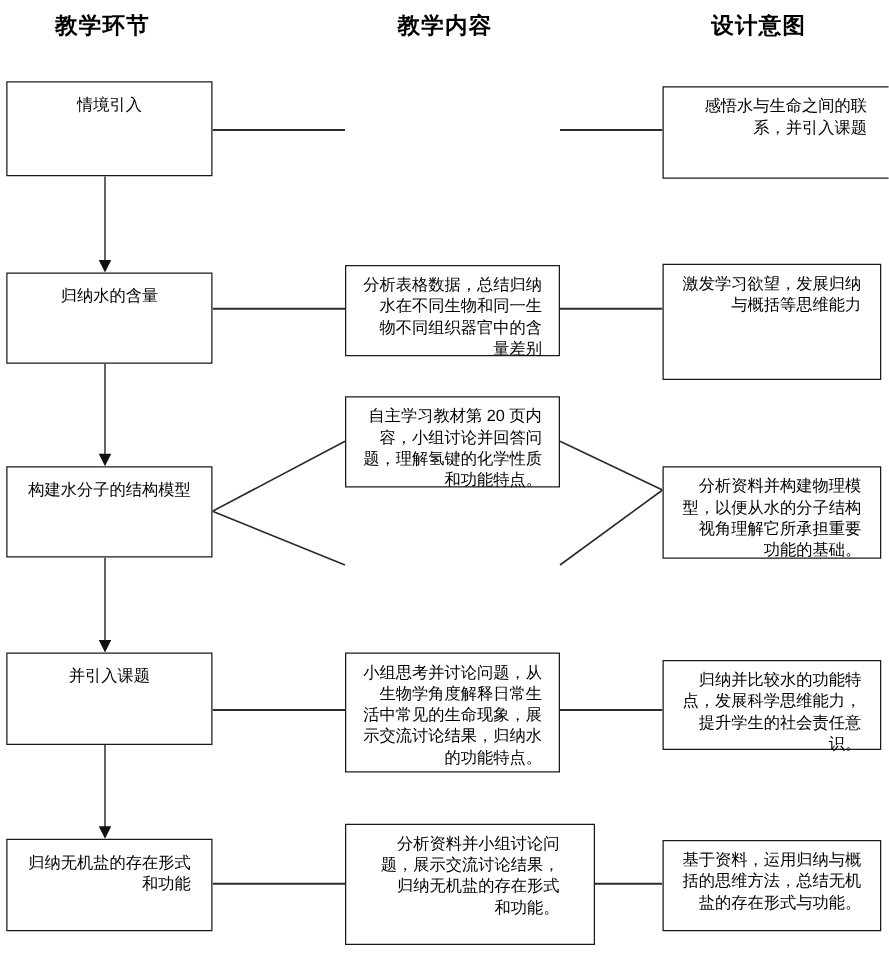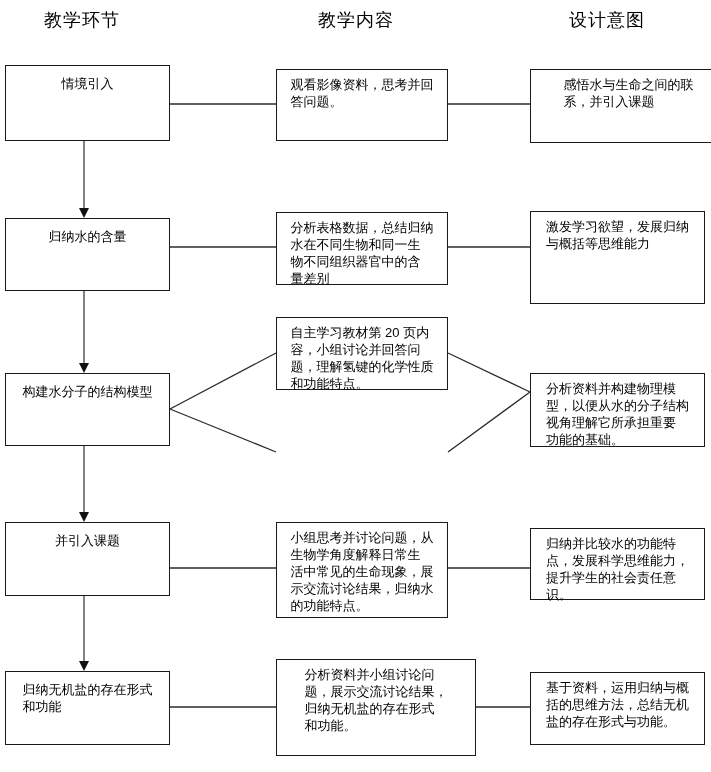--- a/index.html
+++ b/index.html
@@ -9,7 +9,7 @@
   }
   .hdr{
     position:absolute;top:8px;transform:translateX(-50%);
-    font-size:18px;font-weight:400;letter-spacing:1px;white-space:nowrap;
+    font-size:18px;font-weight:700;letter-spacing:1px;white-space:nowrap;
   }
   .connectors{position:absolute;left:0;top:0;width:711px;height:772px;}
   .node{

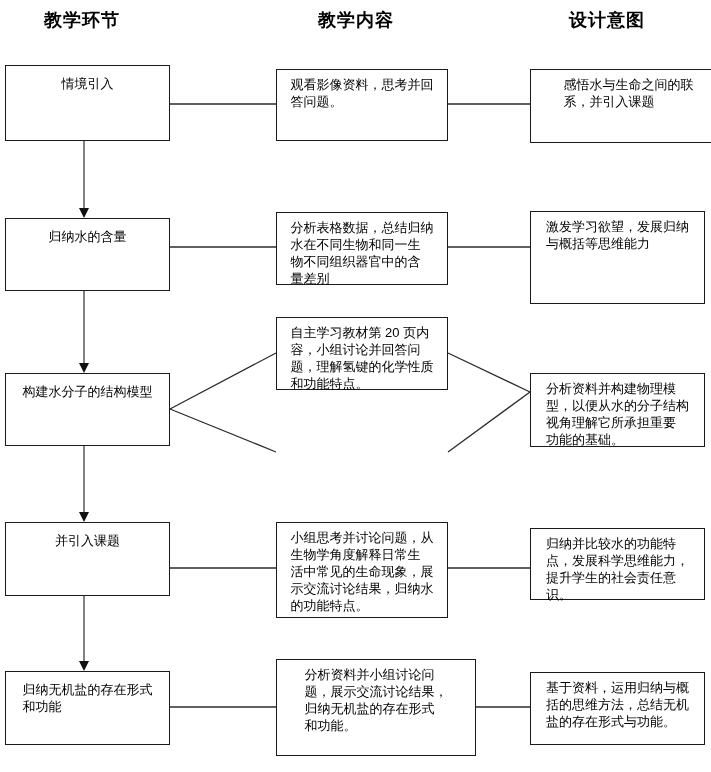--- a/index.html
+++ b/index.html
@@ -14,7 +14,7 @@
   .connectors{position:absolute;left:0;top:0;width:711px;height:772px;}
   .node{
     position:absolute;box-sizing:border-box;border:1.5px solid #1a1a1a;background:#ffffff;
-    display:flex;justify-content:center;align-items:flex-start;text-align:left;
+    display:flex;justify-content:center;align-items:flex-start;text-align:right;
     font-size:13px;line-height:17px;
   }
   .node .txt{white-space:pre-line;padding:6px 2px 0 2px;display:block;}

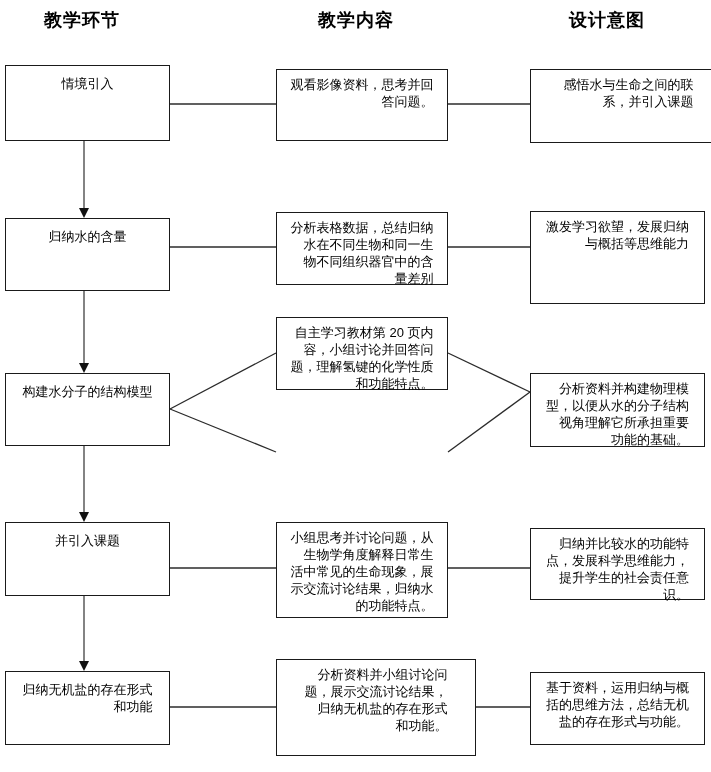--- a/index.html
+++ b/index.html
@@ -75,10 +75,6 @@
 和功能</span>
     </div>
 
-  <div class="node" style="left:276px;top:69px;width:172px;height:72px">
-      <span class="txt">观看影像资料，思考并回
-答问题。</span>
-    </div>
   <div class="node" style="left:276px;top:212px;width:172px;height:73px">
       <span class="txt">分析表格数据，总结归纳
 水在不同生物和同一生

